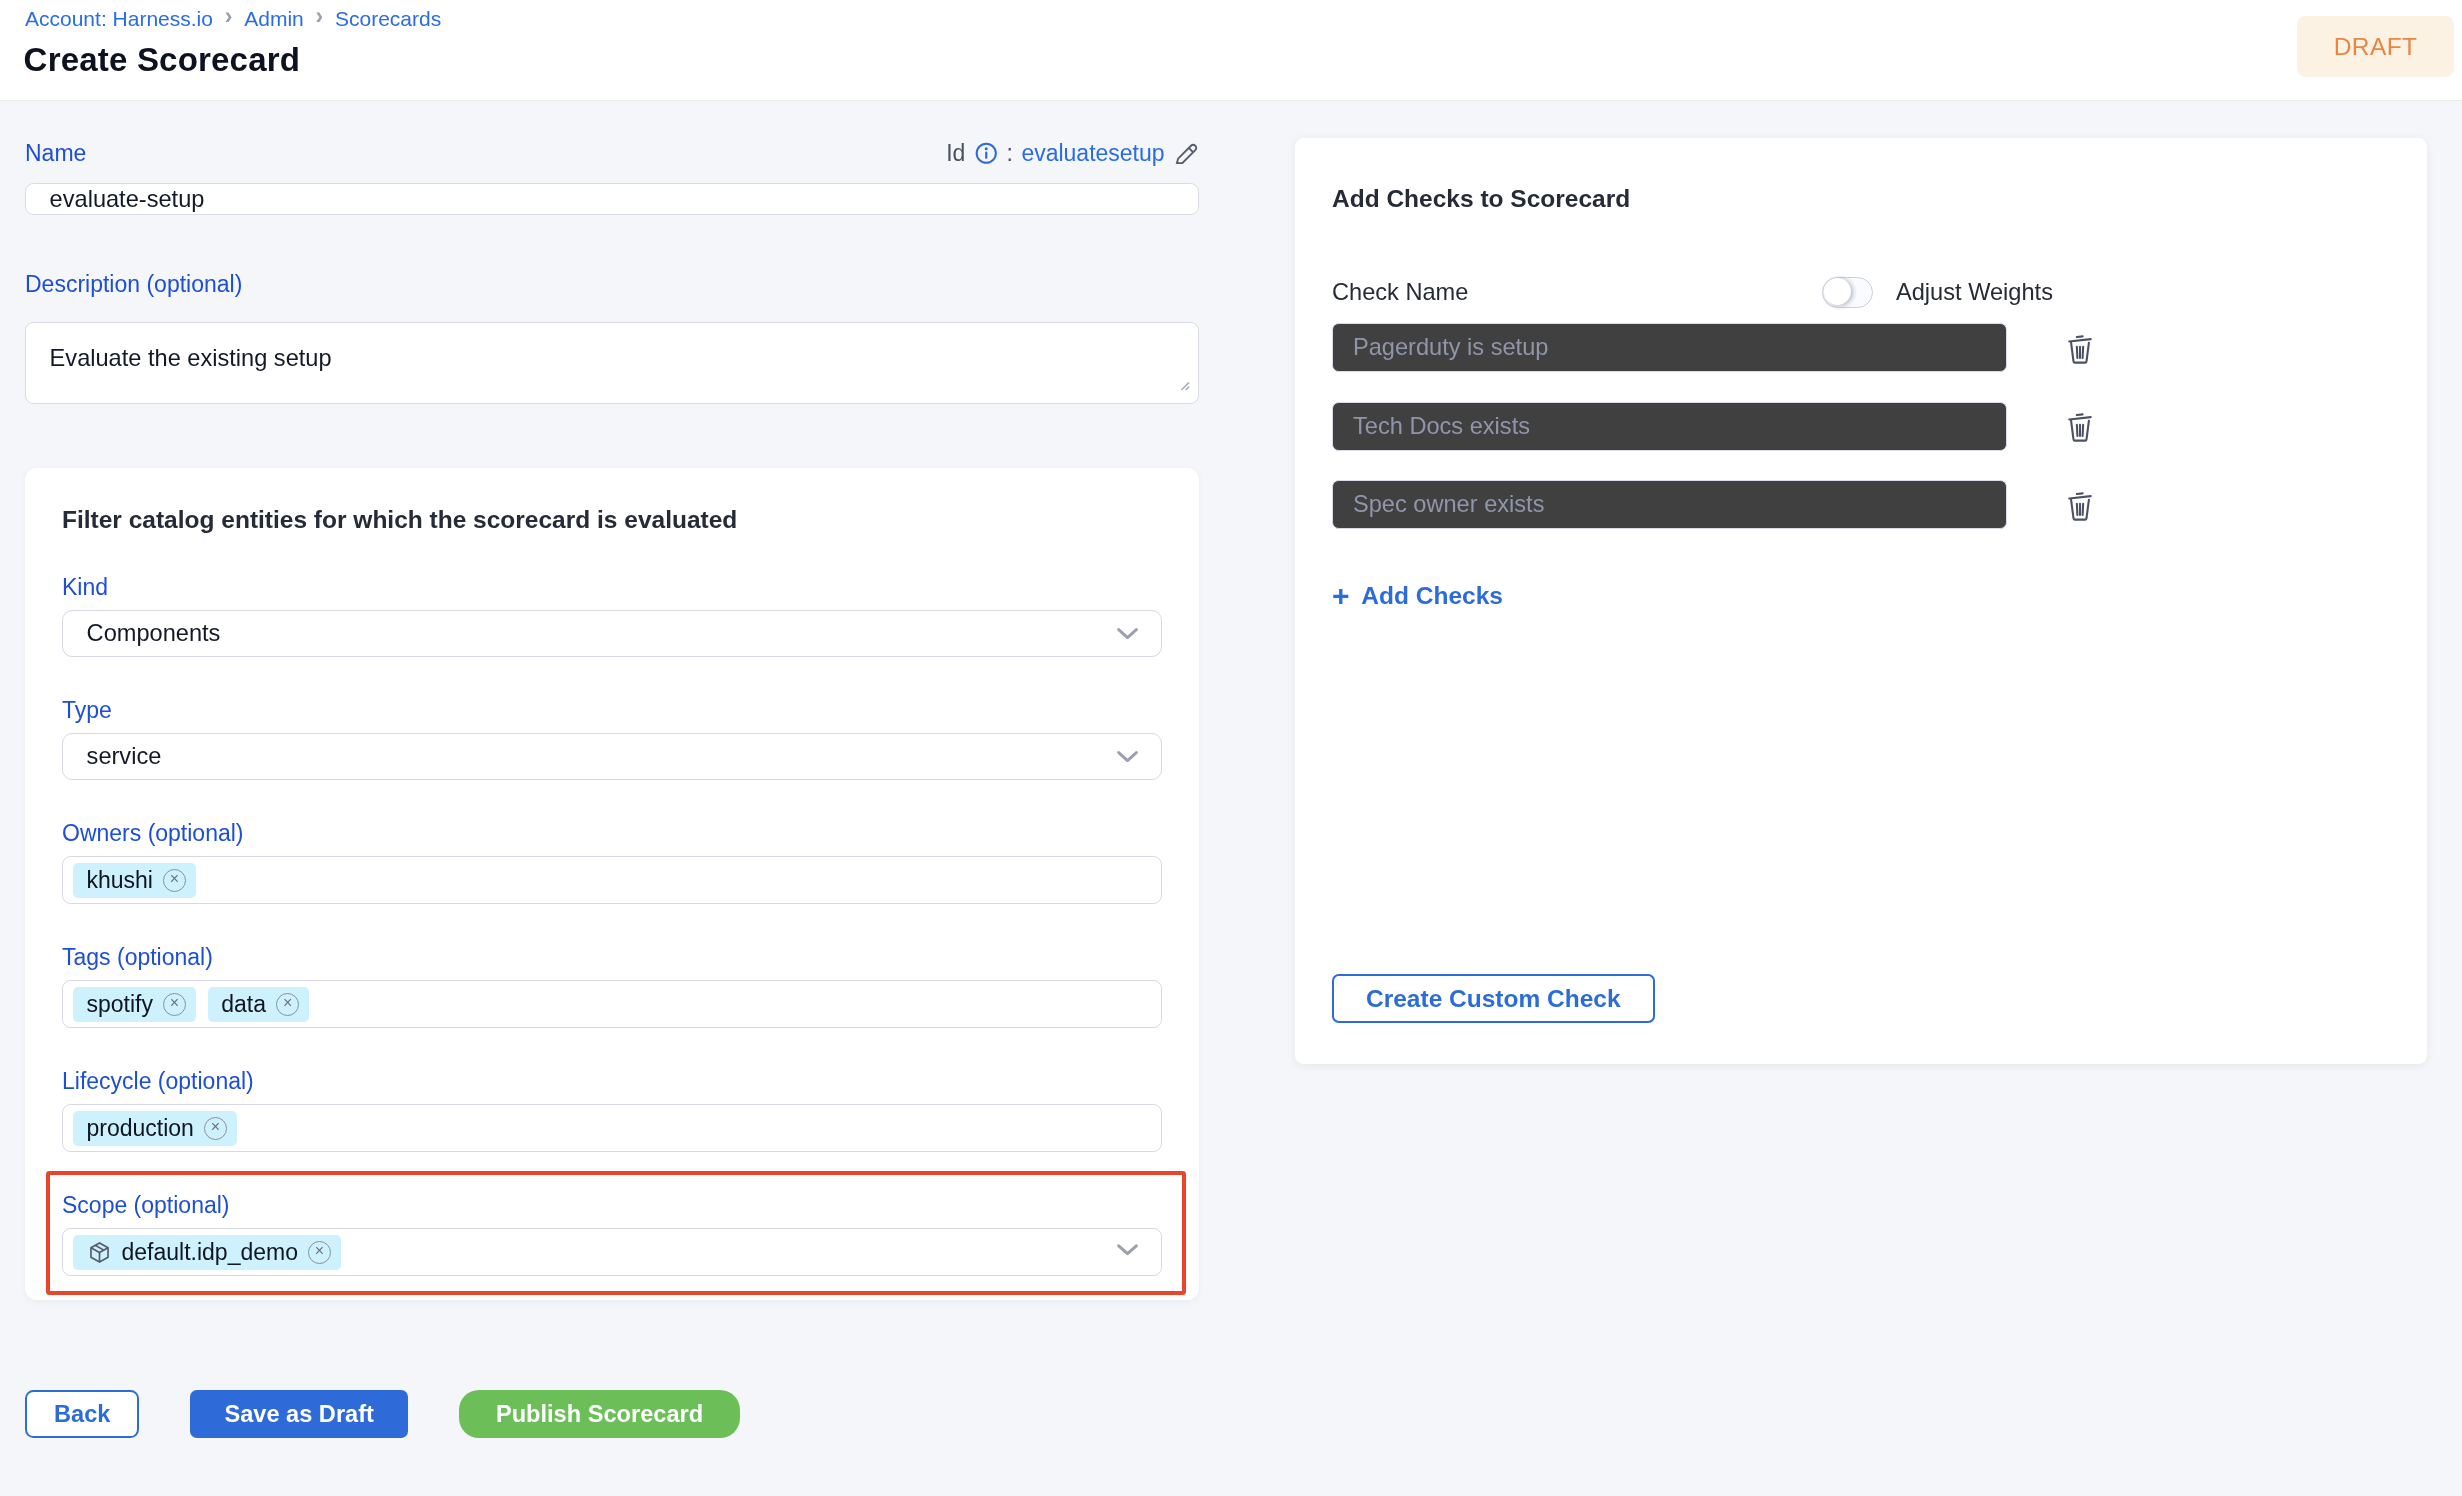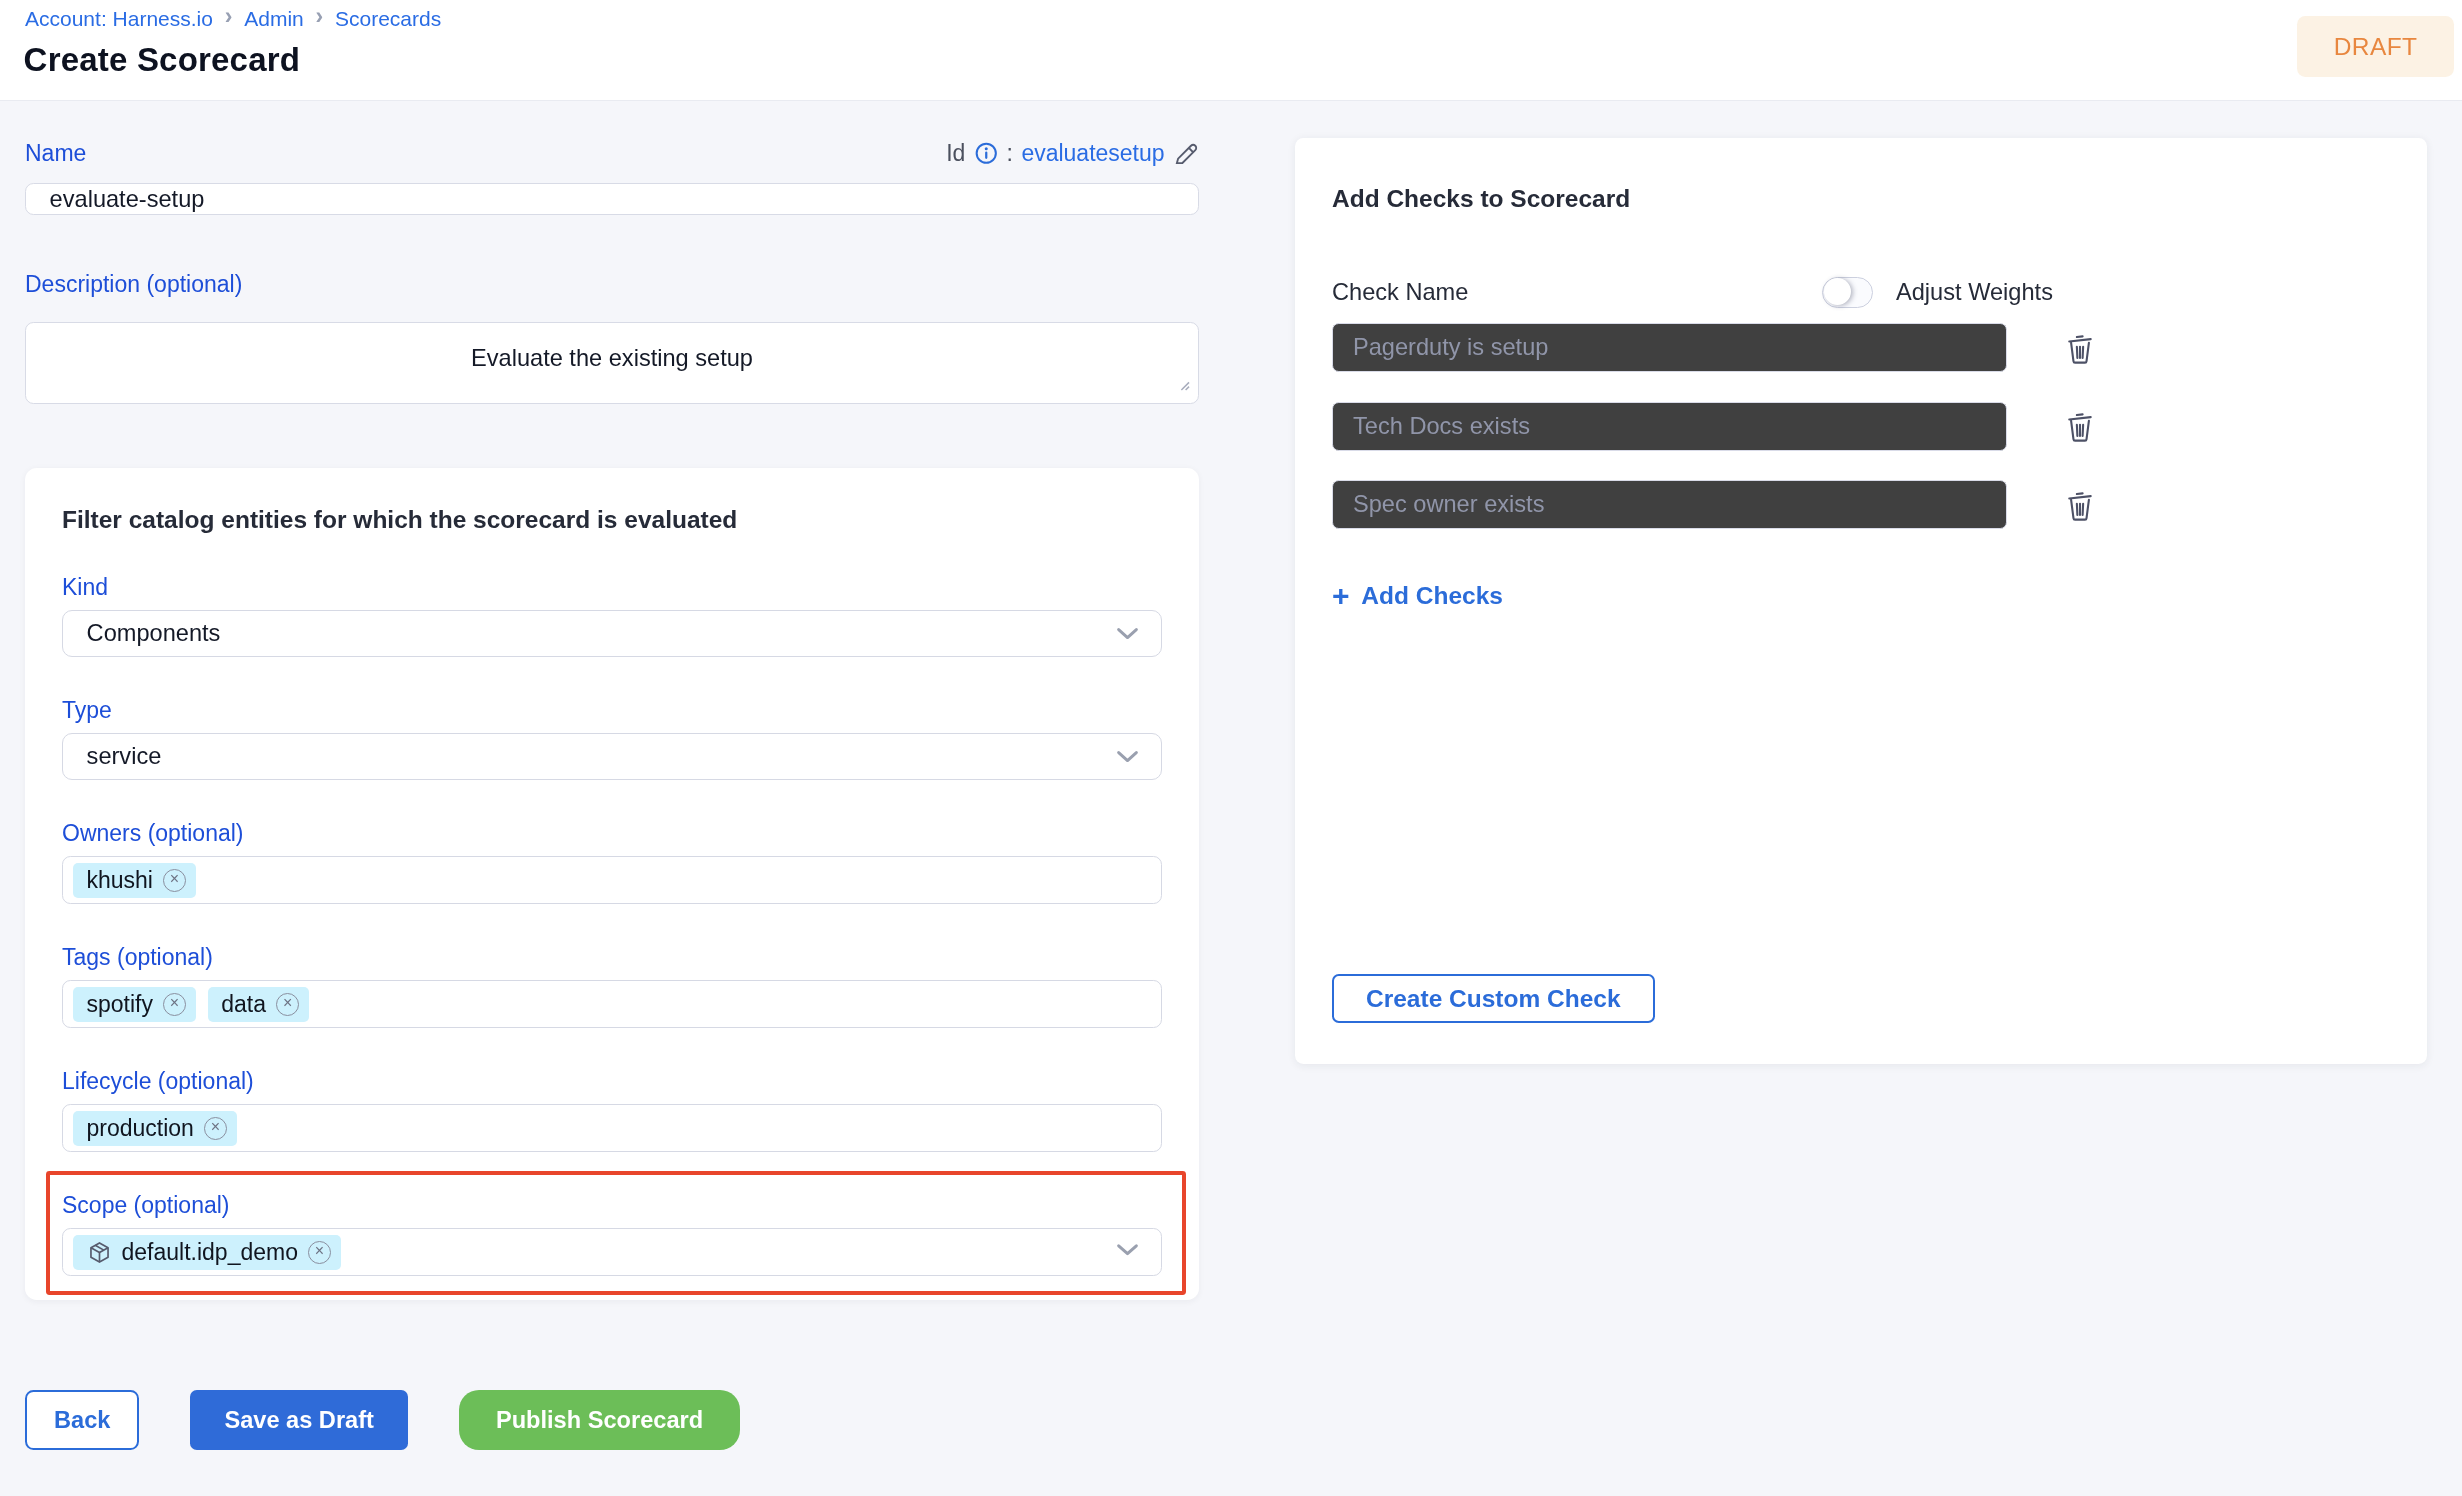--- a/index.html
+++ b/index.html
@@ -25,7 +25,7 @@
   .text-input { display:block; margin-top:16px; width:100%; height:32px; box-sizing:border-box; border:1.7px solid #d8dbe6; border-radius:8.4px; padding:0 23.6px; font-size:23.6px; color:#141927; background:#fff; font-family:inherit; outline:none; }
   .desc-label { margin-top:57px; }
   .ta-wrap { position:relative; margin-top:25px; }
-  .ta-wrap textarea { display:block; width:100%; height:82px; box-sizing:border-box; border:1.7px solid #d8dbe6; border-radius:8.4px; padding:22px 23.6px; font-size:23.6px; color:#141927; background:#fff; resize:none; font-family:inherit; outline:none;text-align:center; }
+  .ta-wrap textarea { display:block; width:100%; height:82px; box-sizing:border-box; border:1.7px solid #d8dbe6; border-radius:8.4px; padding:22px 23.6px; font-size:23.6px; color:#141927; background:#fff; resize:none; font-family:inherit; outline:none; }
   .resize-handle { position:absolute; right:6.8px; bottom:8.4px; }
 
   

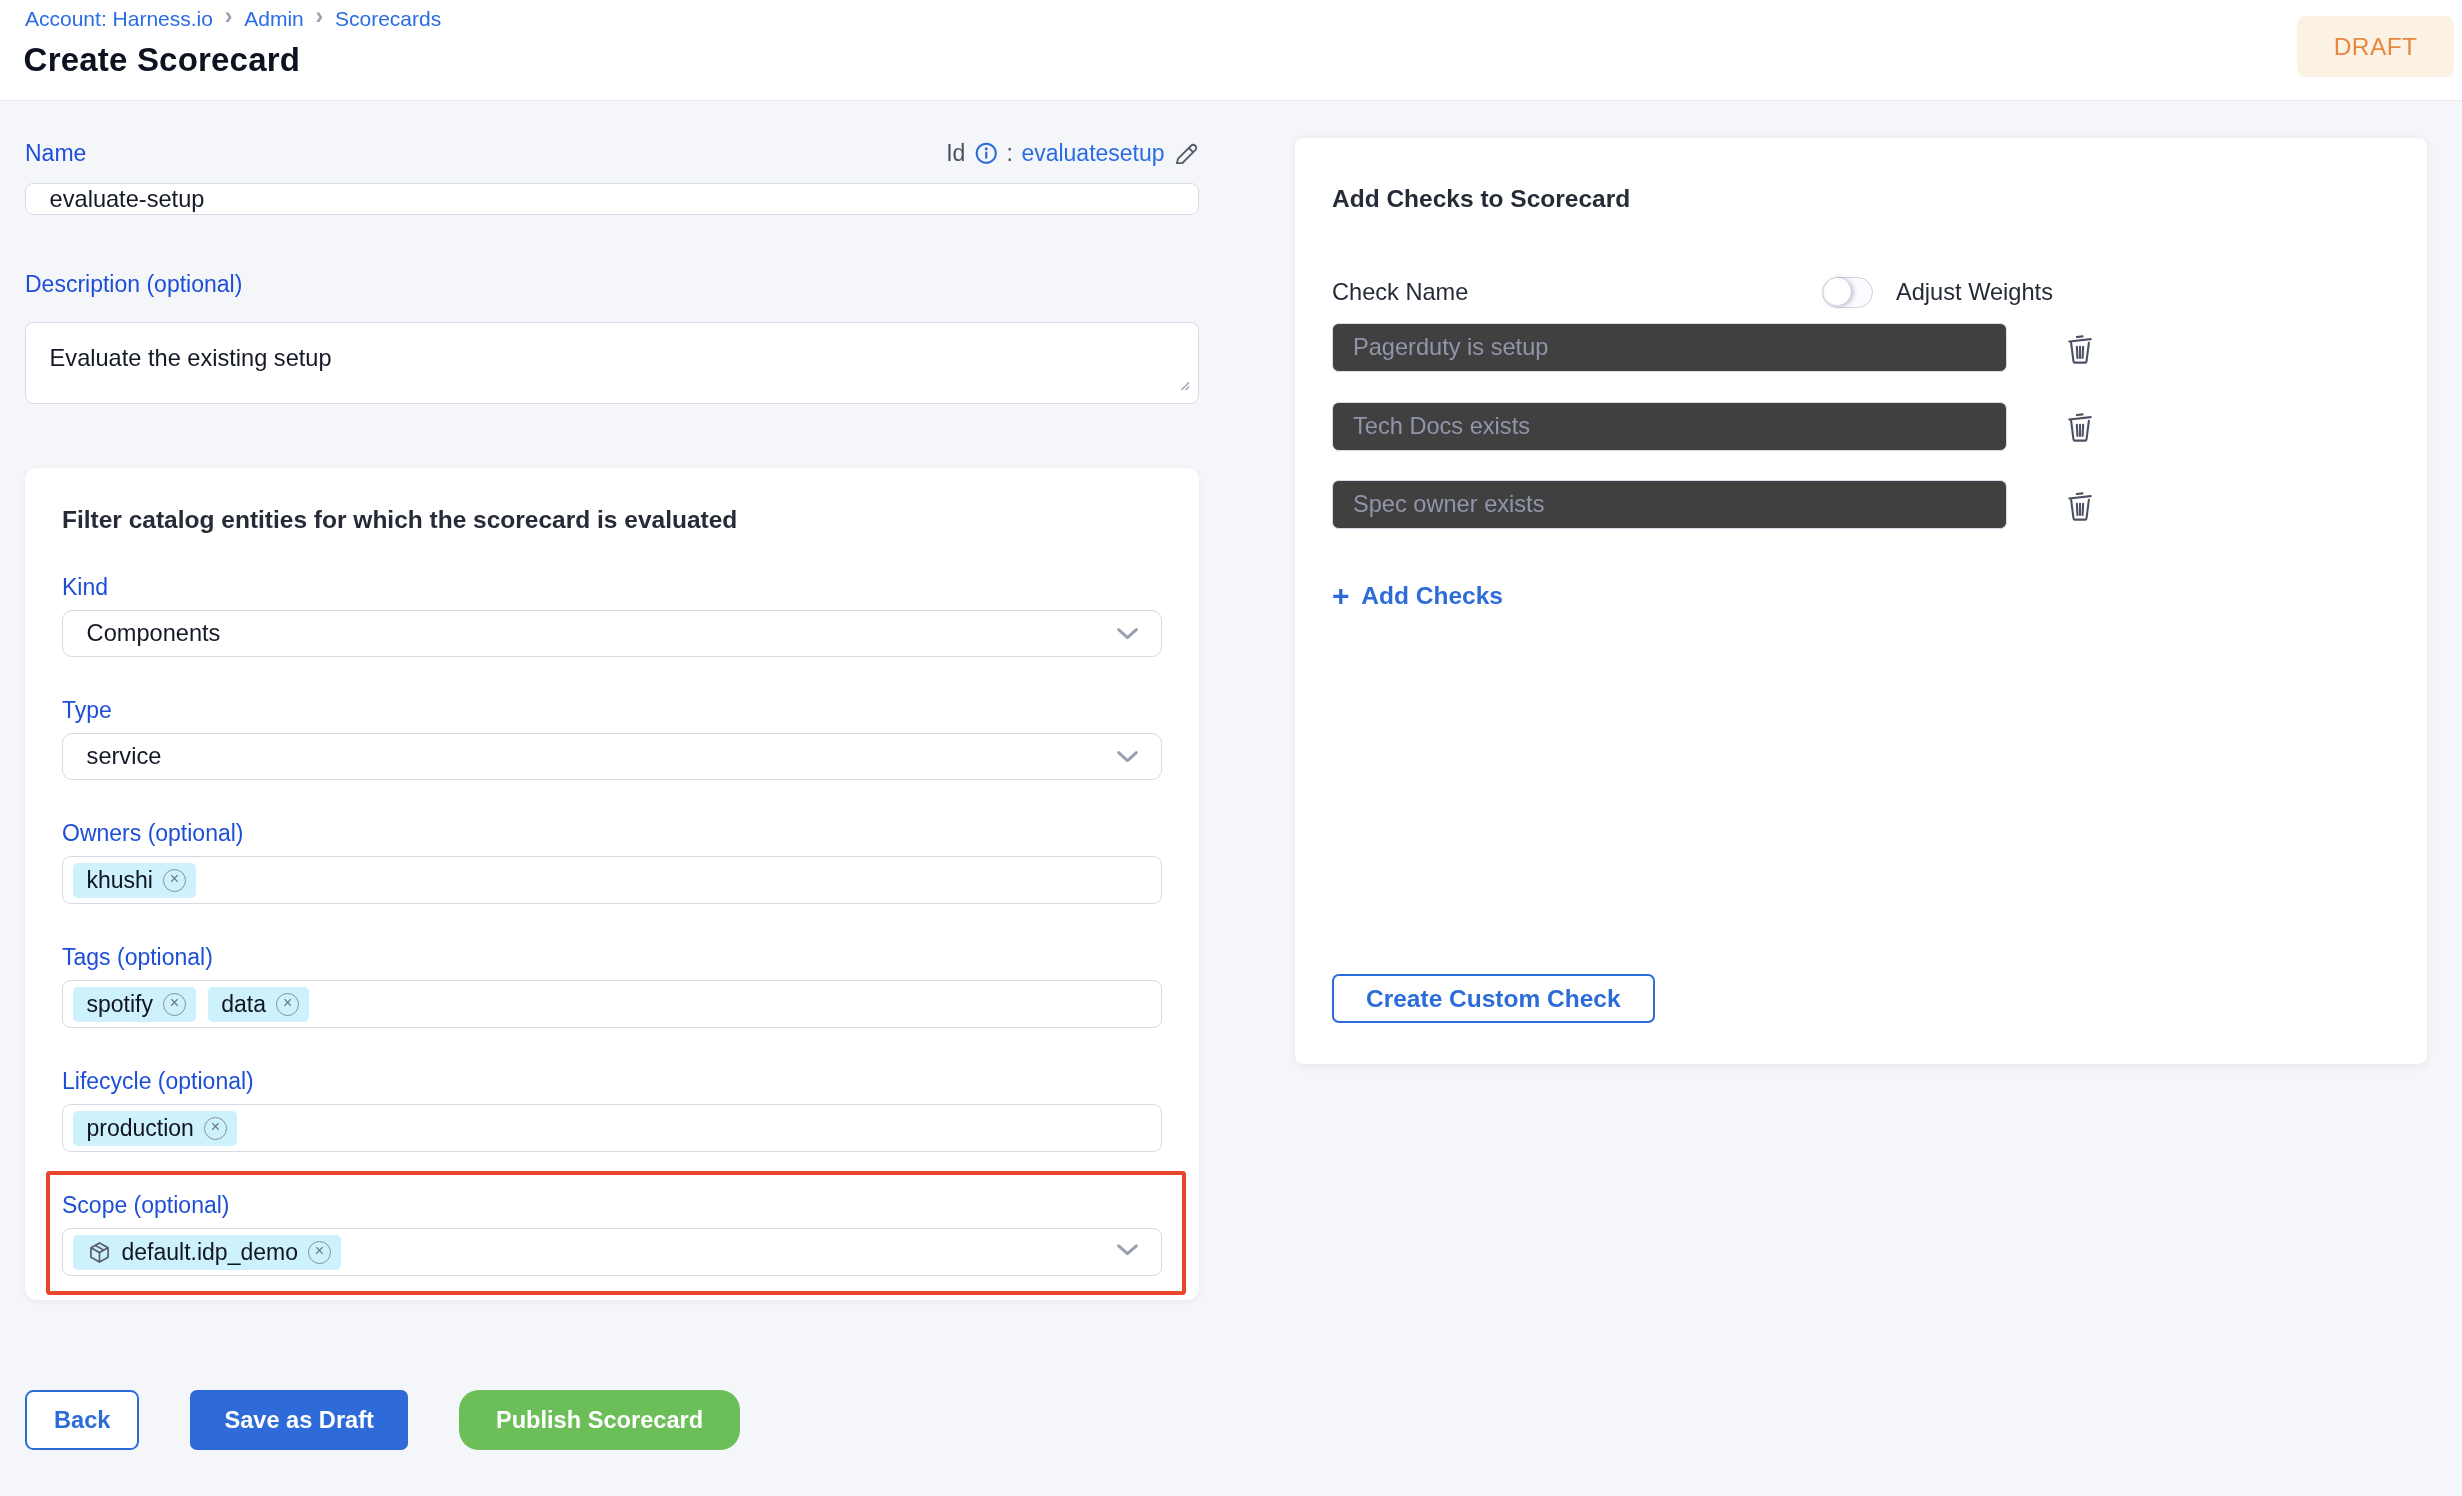--- a/index.html
+++ b/index.html
@@ -42,7 +42,7 @@
 
   
   .footer-bar { display:flex; gap:51px; margin-top:90px; align-items:center; }
-  .btn { height:60px; border-radius:6.8px; font-size:23.6px; font-weight:bold; border:none; padding:0 34px; font-family:inherit; cursor:pointer; }
+  .btn { height:48px; border-radius:6.8px; font-size:23.6px; font-weight:bold; border:none; padding:0 34px; font-family:inherit; cursor:pointer; }
   .btn-back { background:#fff; border:2.5px solid #2b6cd9; color:#2b6cd9; border-radius:8.4px; padding:0 27px; }
   .btn-save { background:#2f6bd8; color:#fff; }
   .btn-publish { background:#6cbe58; color:#fff; padding:0 37px;border-radius:20px; }

